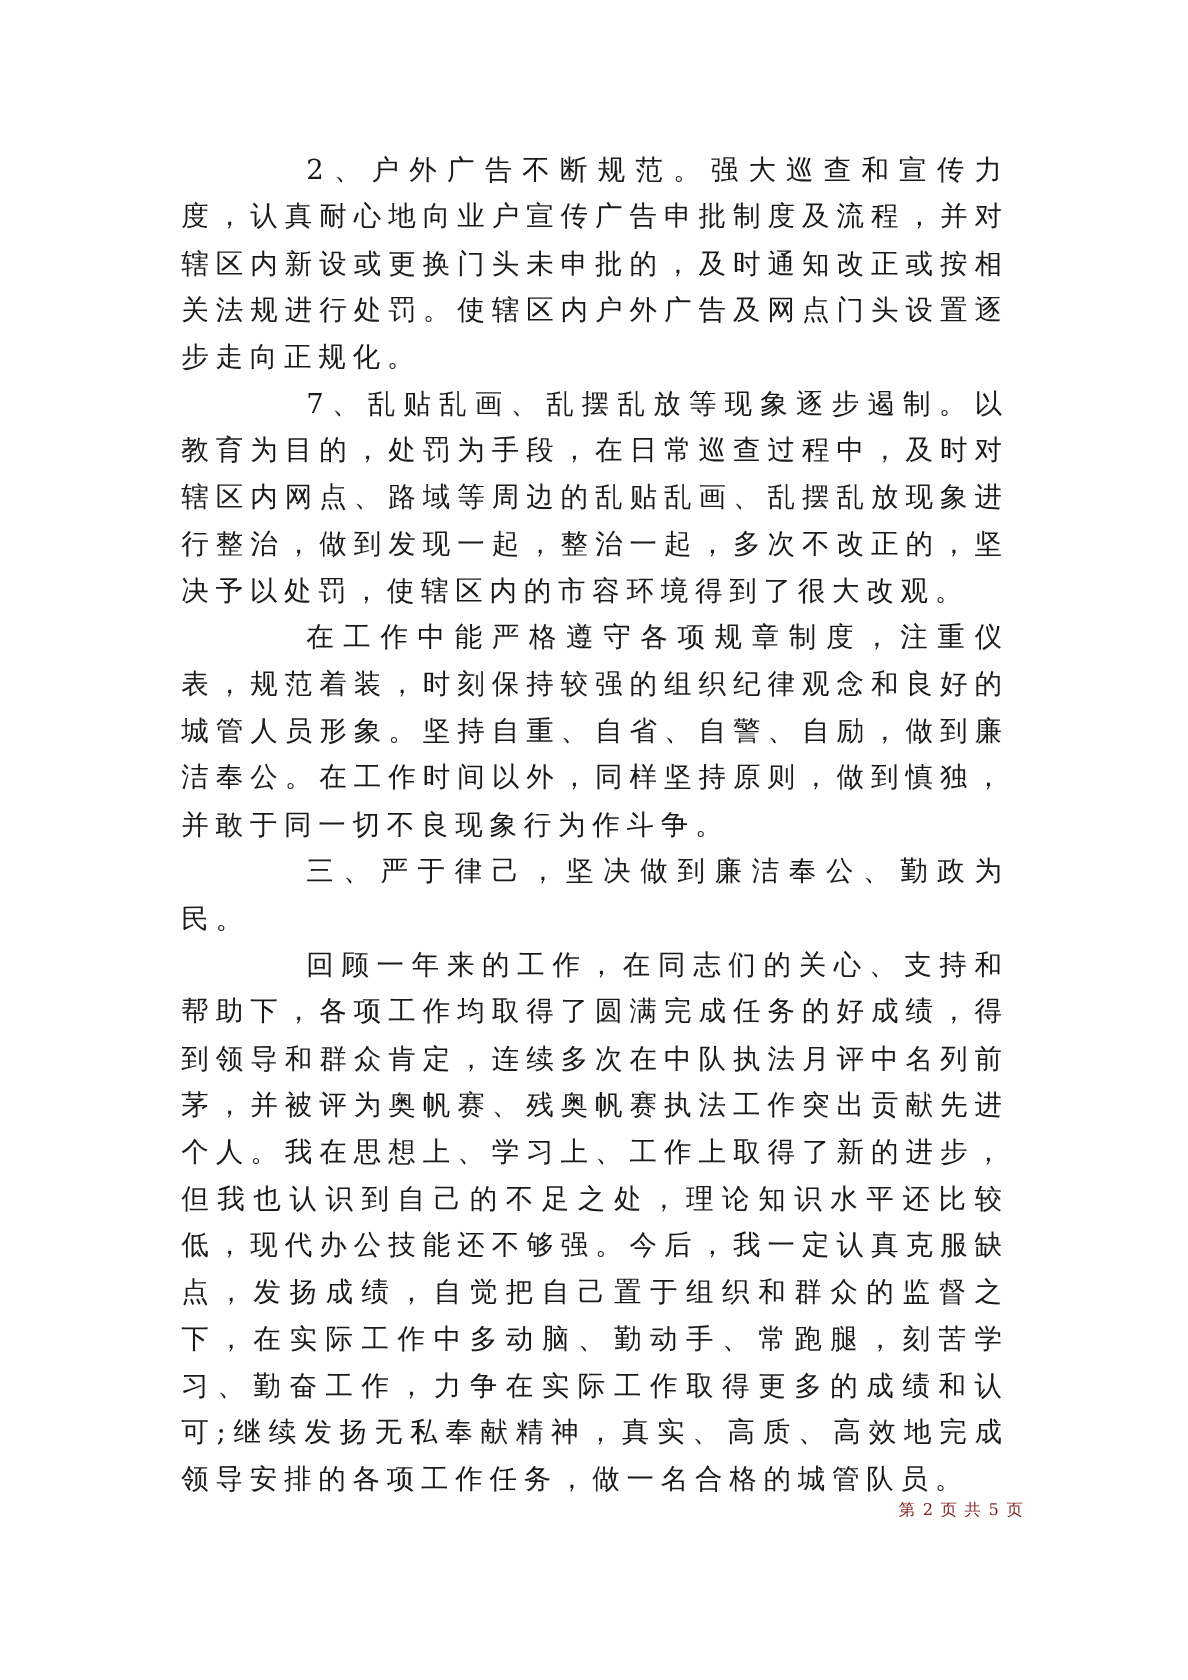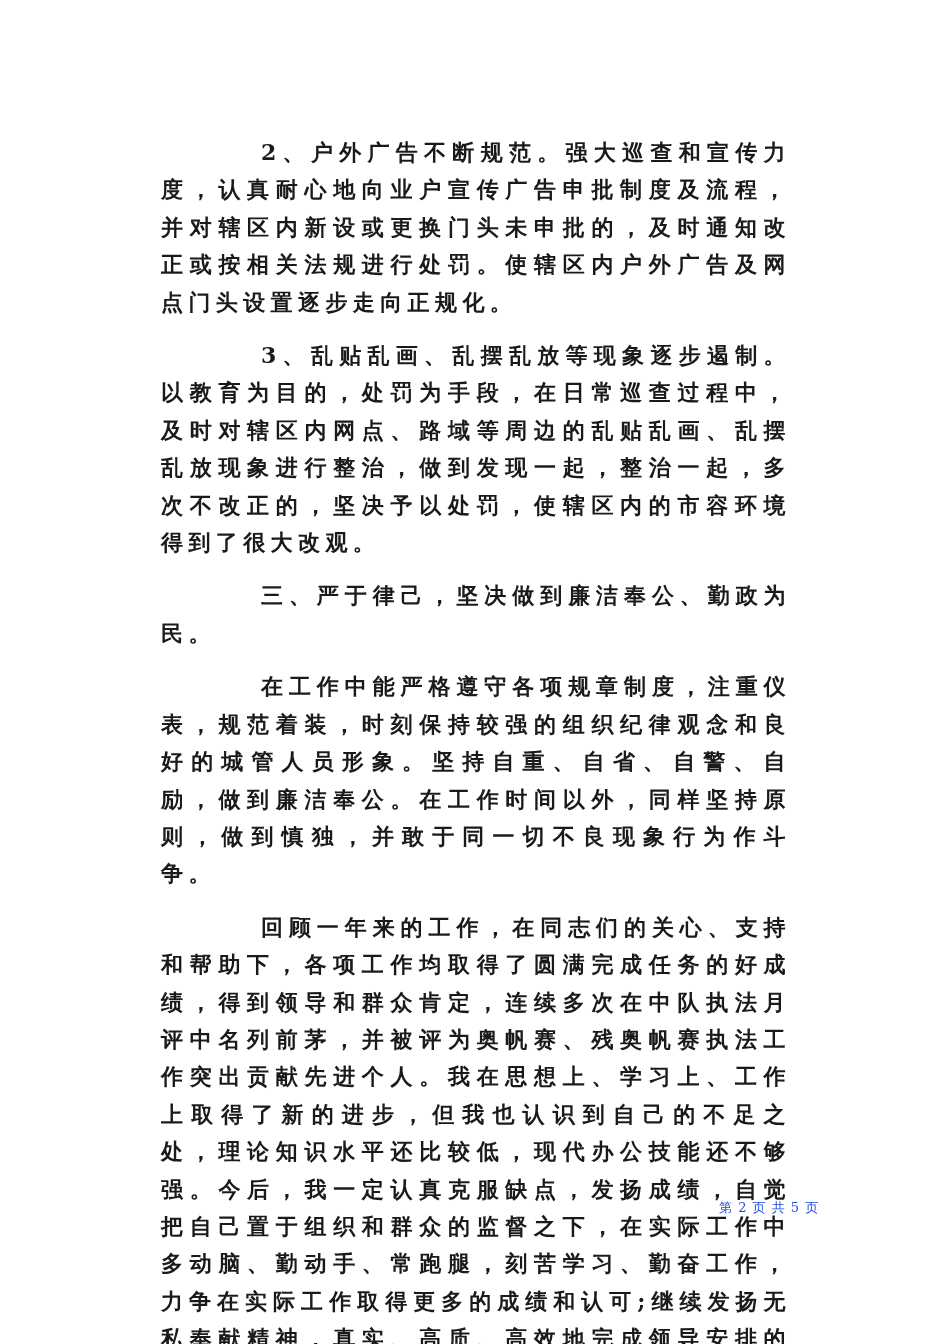--- a/index.html
+++ b/index.html
@@ -10,7 +10,7 @@
     font-size: 22px; color: #1a1a1a;
     line-height: 37.4px; letter-spacing: 5.4px;
   }
-  .para { margin: 16px; text-indent: 100px; text-align: justify; text-align-last: left; font-weight: bold; }
+  .para { margin: 0; text-indent: 100px; text-align: justify; text-align-last: left; }
   .footer {
     position: absolute; left: 719px; top: 1199px;
     font-family: "DejaVu Serif", "Liberation Serif", serif;

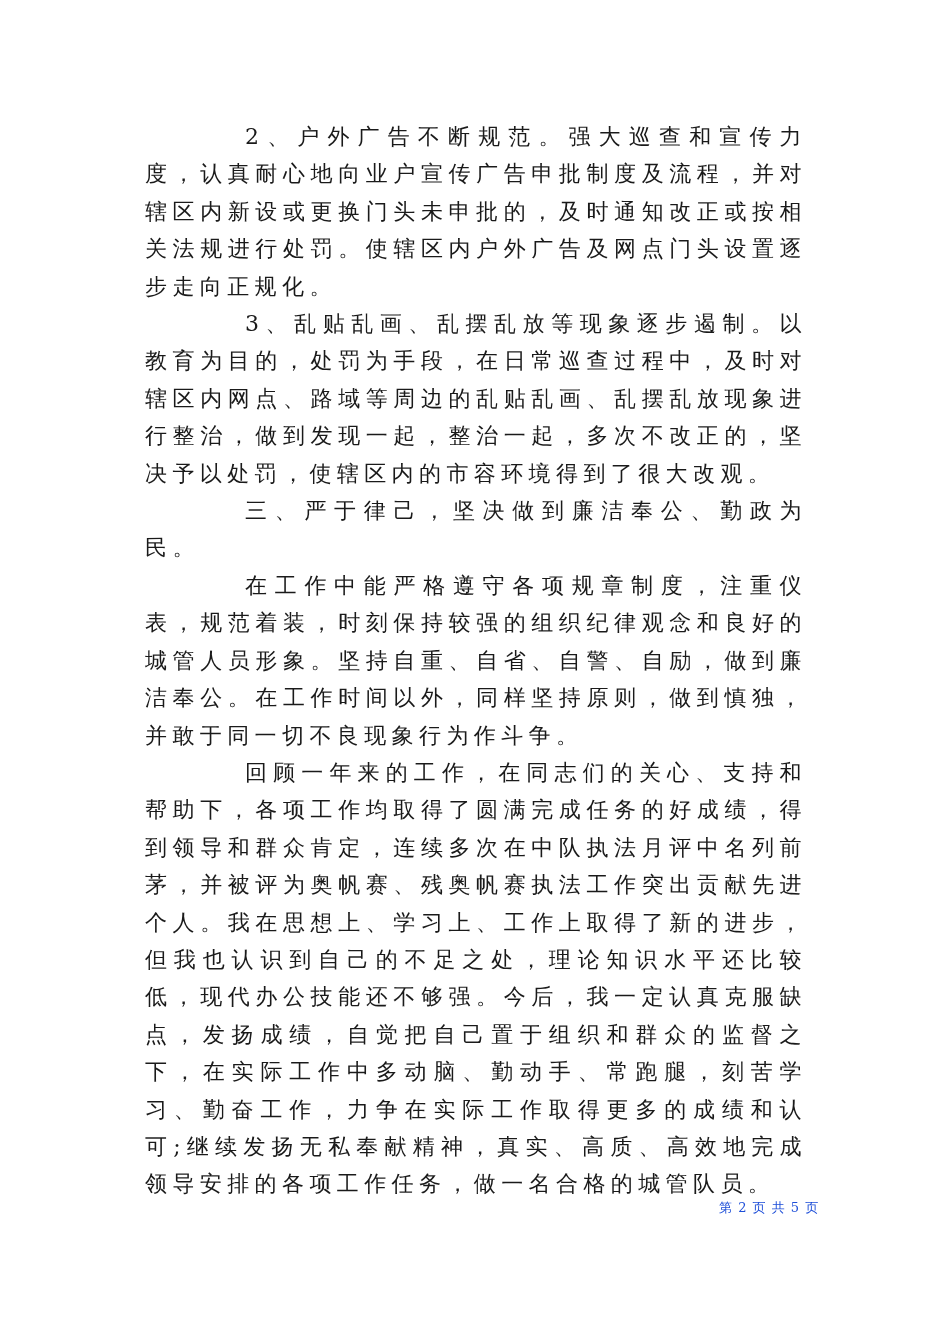--- a/index.html
+++ b/index.html
@@ -22,7 +22,7 @@
 
 <div class="page">
   <p class="para">2、户外广告不断规范。强大巡查和宣传力度，认真耐心地向业户宣传广告申批制度及流程，并对辖区内新设或更换门头未申批的，及时通知改正或按相关法规进行处罚。使辖区内户外广告及网点门头设置逐步走向正规化。</p>
-  <p class="para">3、乱贴乱画、乱摆乱放等现象逐步遏制。以教育为目的，处罚为手段，在日常巡查过程中，及时对辖区内网点、路域等周边的乱贴乱画、乱摆乱放现象进行整治，做到发现一起，整治一起，多次不改正的，坚决予以处罚，使辖区内的市容环境得到了很大改观。</p>
+  <p class="para">7、乱贴乱画、乱摆乱放等现象逐步遏制。以教育为目的，处罚为手段，在日常巡查过程中，及时对辖区内网点、路域等周边的乱贴乱画、乱摆乱放现象进行整治，做到发现一起，整治一起，多次不改正的，坚决予以处罚，使辖区内的市容环境得到了很大改观。</p>
   <p class="para">三、严于律己，坚决做到廉洁奉公、勤政为民。</p>
   <p class="para">在工作中能严格遵守各项规章制度，注重仪表，规范着装，时刻保持较强的组织纪律观念和良好的城管人员形象。坚持自重、自省、自警、自励，做到廉洁奉公。在工作时间以外，同样坚持原则，做到慎独，并敢于同一切不良现象行为作斗争。</p>
   <p class="para">回顾一年来的工作，在同志们的关心、支持和帮助下，各项工作均取得了圆满完成任务的好成绩，得到领导和群众肯定，连续多次在中队执法月评中名列前茅，并被评为奥帆赛、残奥帆赛执法工作突出贡献先进个人。我在思想上、学习上、工作上取得了新的进步，但我也认识到自己的不足之处，理论知识水平还比较低，现代办公技能还不够强。今后，我一定认真克服缺点，发扬成绩，自觉把自己置于组织和群众的监督之下，在实际工作中多动脑、勤动手、常跑腿，刻苦学习、勤奋工作，力争在实际工作取得更多的成绩和认可;继续发扬无私奉献精神，真实、高质、高效地完成领导安排的各项工作任务，做一名合格的城管队员。</p>

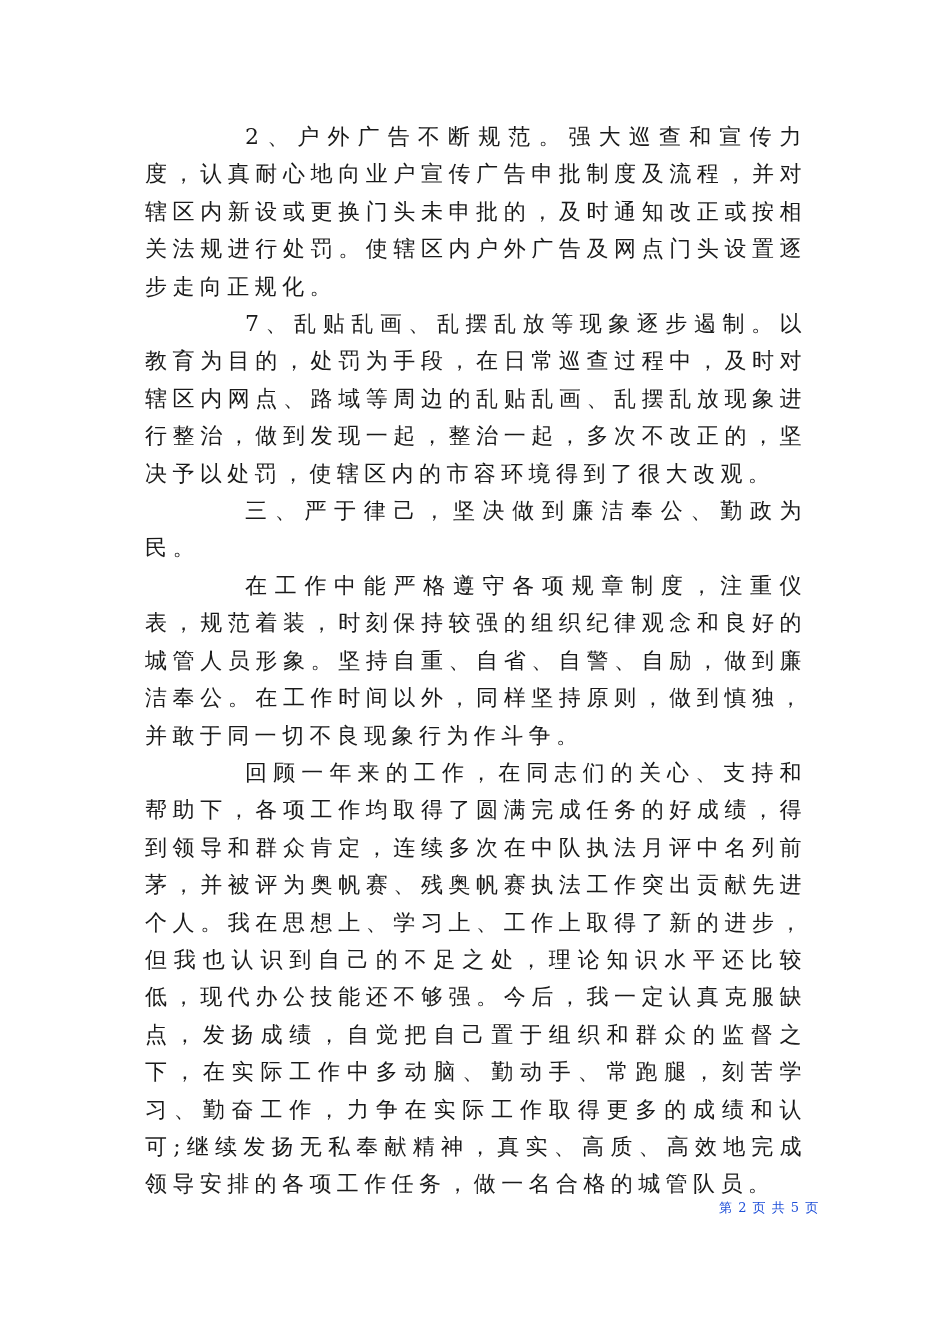--- a/index.html
+++ b/index.html
@@ -23,8 +23,8 @@
 <div class="page">
   <p class="para">2、户外广告不断规范。强大巡查和宣传力度，认真耐心地向业户宣传广告申批制度及流程，并对辖区内新设或更换门头未申批的，及时通知改正或按相关法规进行处罚。使辖区内户外广告及网点门头设置逐步走向正规化。</p>
   <p class="para">7、乱贴乱画、乱摆乱放等现象逐步遏制。以教育为目的，处罚为手段，在日常巡查过程中，及时对辖区内网点、路域等周边的乱贴乱画、乱摆乱放现象进行整治，做到发现一起，整治一起，多次不改正的，坚决予以处罚，使辖区内的市容环境得到了很大改观。</p>
+  <p class="para">在工作中能严格遵守各项规章制度，注重仪表，规范着装，时刻保持较强的组织纪律观念和良好的城管人员形象。坚持自重、自省、自警、自励，做到廉洁奉公。在工作时间以外，同样坚持原则，做到慎独，并敢于同一切不良现象行为作斗争。</p>
   <p class="para">三、严于律己，坚决做到廉洁奉公、勤政为民。</p>
-  <p class="para">在工作中能严格遵守各项规章制度，注重仪表，规范着装，时刻保持较强的组织纪律观念和良好的城管人员形象。坚持自重、自省、自警、自励，做到廉洁奉公。在工作时间以外，同样坚持原则，做到慎独，并敢于同一切不良现象行为作斗争。</p>
   <p class="para">回顾一年来的工作，在同志们的关心、支持和帮助下，各项工作均取得了圆满完成任务的好成绩，得到领导和群众肯定，连续多次在中队执法月评中名列前茅，并被评为奥帆赛、残奥帆赛执法工作突出贡献先进个人。我在思想上、学习上、工作上取得了新的进步，但我也认识到自己的不足之处，理论知识水平还比较低，现代办公技能还不够强。今后，我一定认真克服缺点，发扬成绩，自觉把自己置于组织和群众的监督之下，在实际工作中多动脑、勤动手、常跑腿，刻苦学习、勤奋工作，力争在实际工作取得更多的成绩和认可;继续发扬无私奉献精神，真实、高质、高效地完成领导安排的各项工作任务，做一名合格的城管队员。</p>
 </div>
 

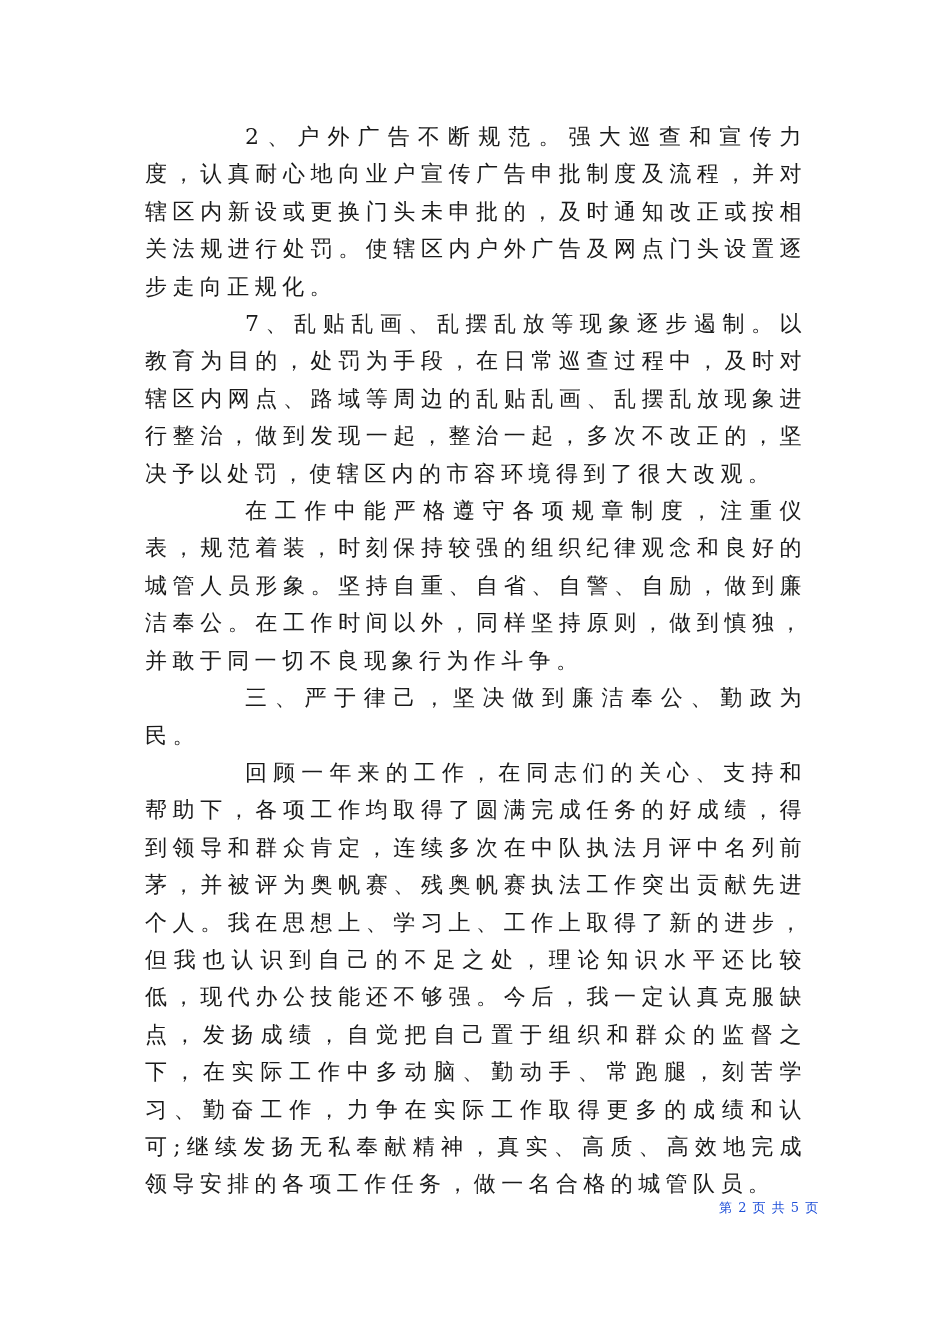--- a/index.html
+++ b/index.html
@@ -14,7 +14,7 @@
   .footer {
     position: absolute; left: 719px; top: 1199px;
     font-family: "DejaVu Serif", "Liberation Serif", serif;
-    font-size: 13px; color: #1d4ed8; letter-spacing: 1px;
+    font-size: 13px; color: #7f1d1d; letter-spacing: 1px;
   }
 </style>
 </head>

